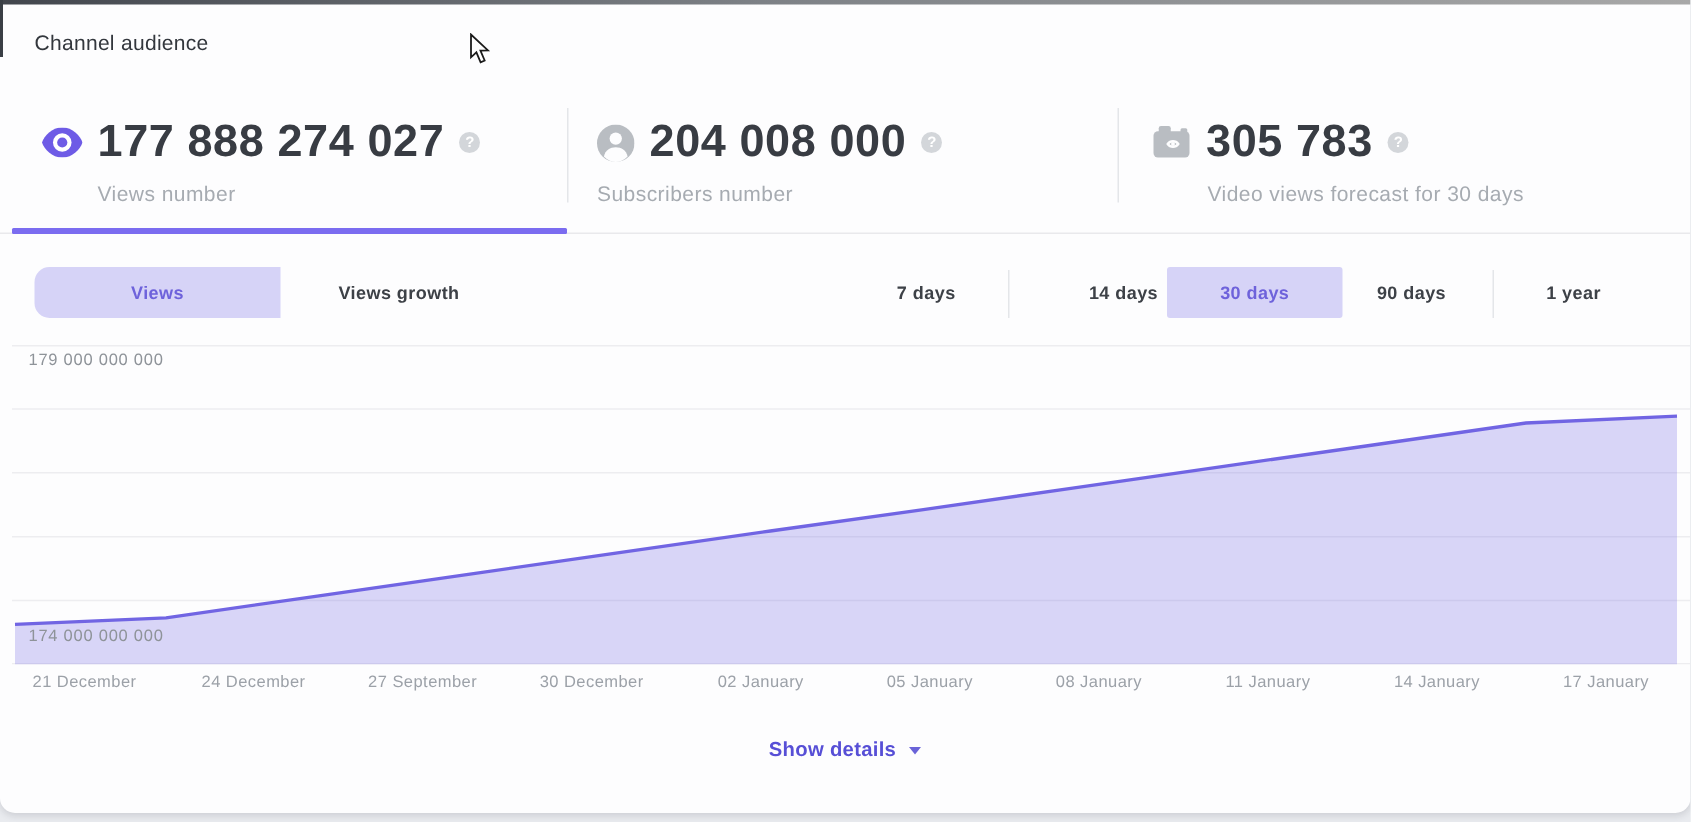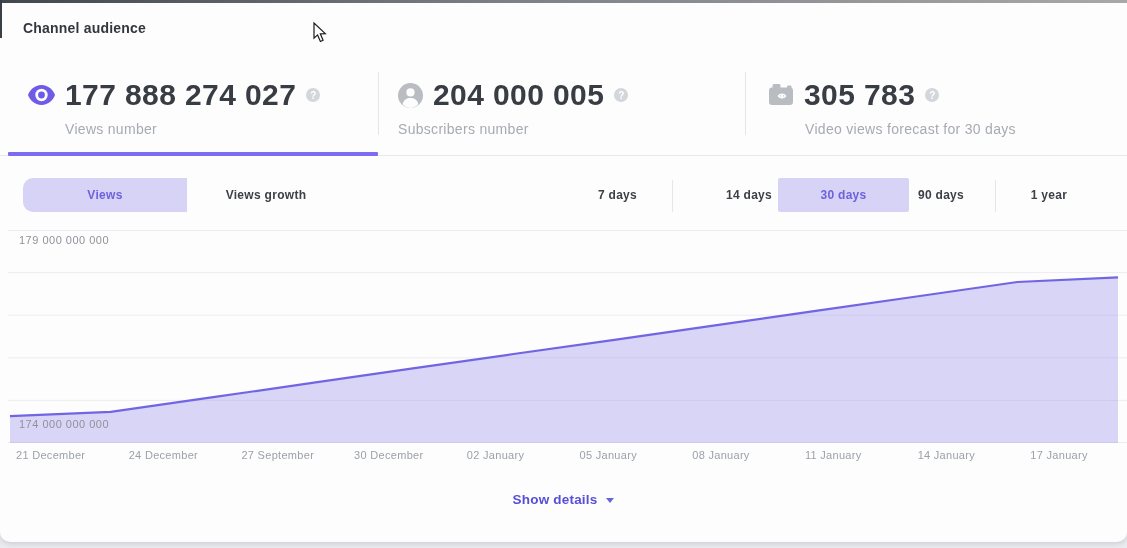--- a/index.html
+++ b/index.html
@@ -13,7 +13,7 @@
   .left-notch { position:absolute; left:0; top:0; width:2px; height:38px; background:#3a3f45; z-index:9; }
   .abs { position:absolute; }
 
-  .page-title { left:23px; top:20px; font-size:14px; font-weight:700; color:#33373d; letter-spacing:.2px; }
+  .page-title { left:23px; top:20px; font-size:14px; font-weight:400; color:#33373d; letter-spacing:.2px; }
 
   
   .stat { top:78px; height:60px; }

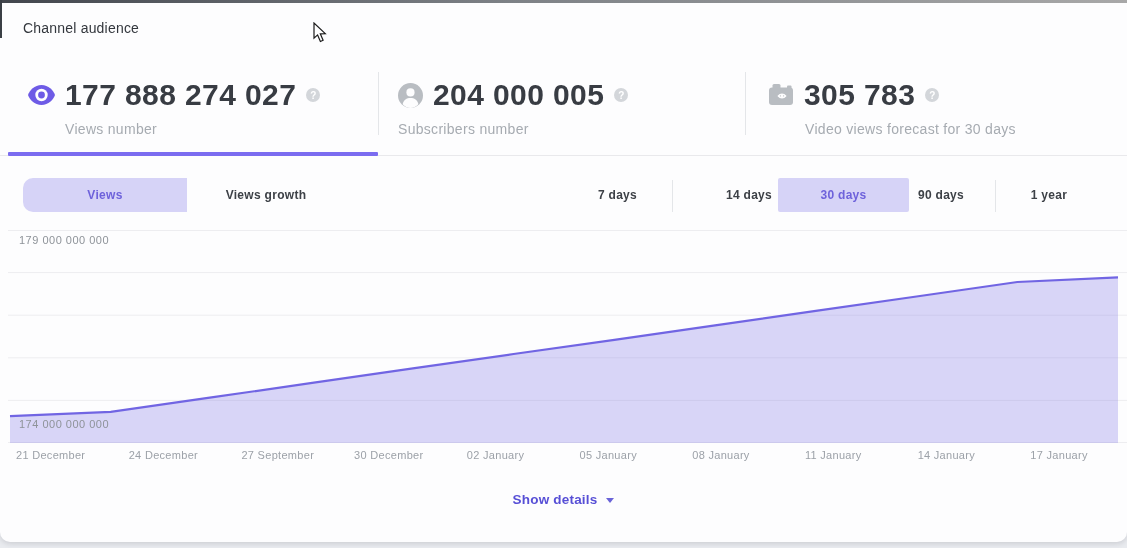--- a/index.html
+++ b/index.html
@@ -93,7 +93,7 @@
           <path d="M4.6 21.3 C5.6 16.9 8.7 15.1 12.5 15.1 C16.3 15.1 19.4 16.9 20.4 21.3 C18.3 23.4 15.5 25 12.5 25 C9.5 25 6.7 23.4 4.6 21.3 Z" fill="#fdfdfe"></path>
         </svg>
       </span>
-      <span class="stat-value">204 000 005</span>
+      <span class="stat-value">204 008 000</span>
       <span class="help-badge">?</span>
     </div>
     <div class="stat-label" style="">Subscribers number</div>

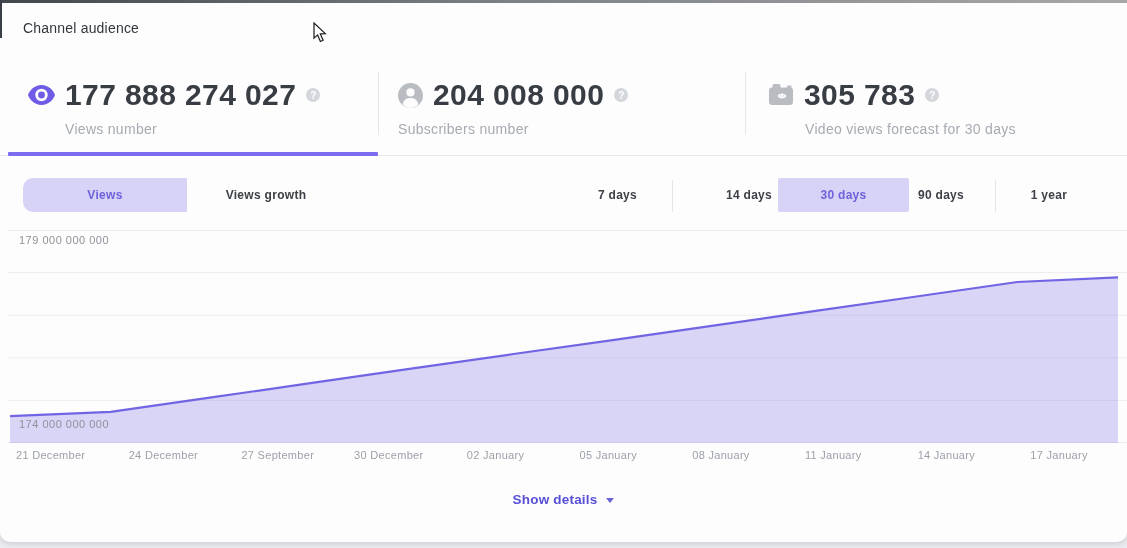--- a/index.html
+++ b/index.html
@@ -126,7 +126,7 @@
 
   <button class="abs range-btn" style="left:563px; width:109px;">7 days</button>
   <button class="abs range-btn" style="left:672px; width:106px;padding-left:48px;">14 days</button>
-  <button class="abs range-btn active" style="left:778px; width:131px;">30 days</button>
+  <button class="abs range-btn active" style="left:778px; width:117px;">30 days</button>
   <button class="abs range-btn" style="left:887px; width:108px;">90 days</button>
   <button class="abs range-btn" style="left:995px; width:108px;">1 year</button>
   <div class="abs range-divider" style="left:672px;"></div>

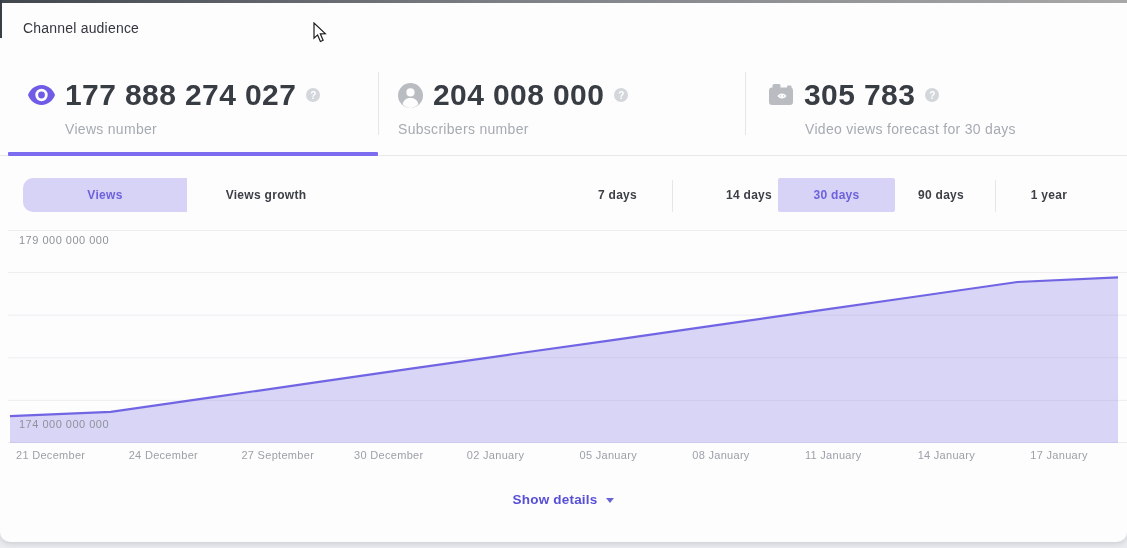--- a/index.html
+++ b/index.html
@@ -44,7 +44,7 @@
   .ytick.top { top:4px; }
   .ytick.bottom { top:188px; }
   .x-axis { left:0; top:449px; width:1127px; height:14px; display:flex; }
-  .x-axis span { flex:1; font-size:11px; color:#9ca1a8; letter-spacing:.3px;margin-left:16px; }
+  .x-axis span { flex:1; text-align:center; font-size:11px; color:#9ca1a8; letter-spacing:.3px; }
 
   
   .show-details { left:0; top:492px; width:1127px; display:flex; align-items:center; justify-content:center;

